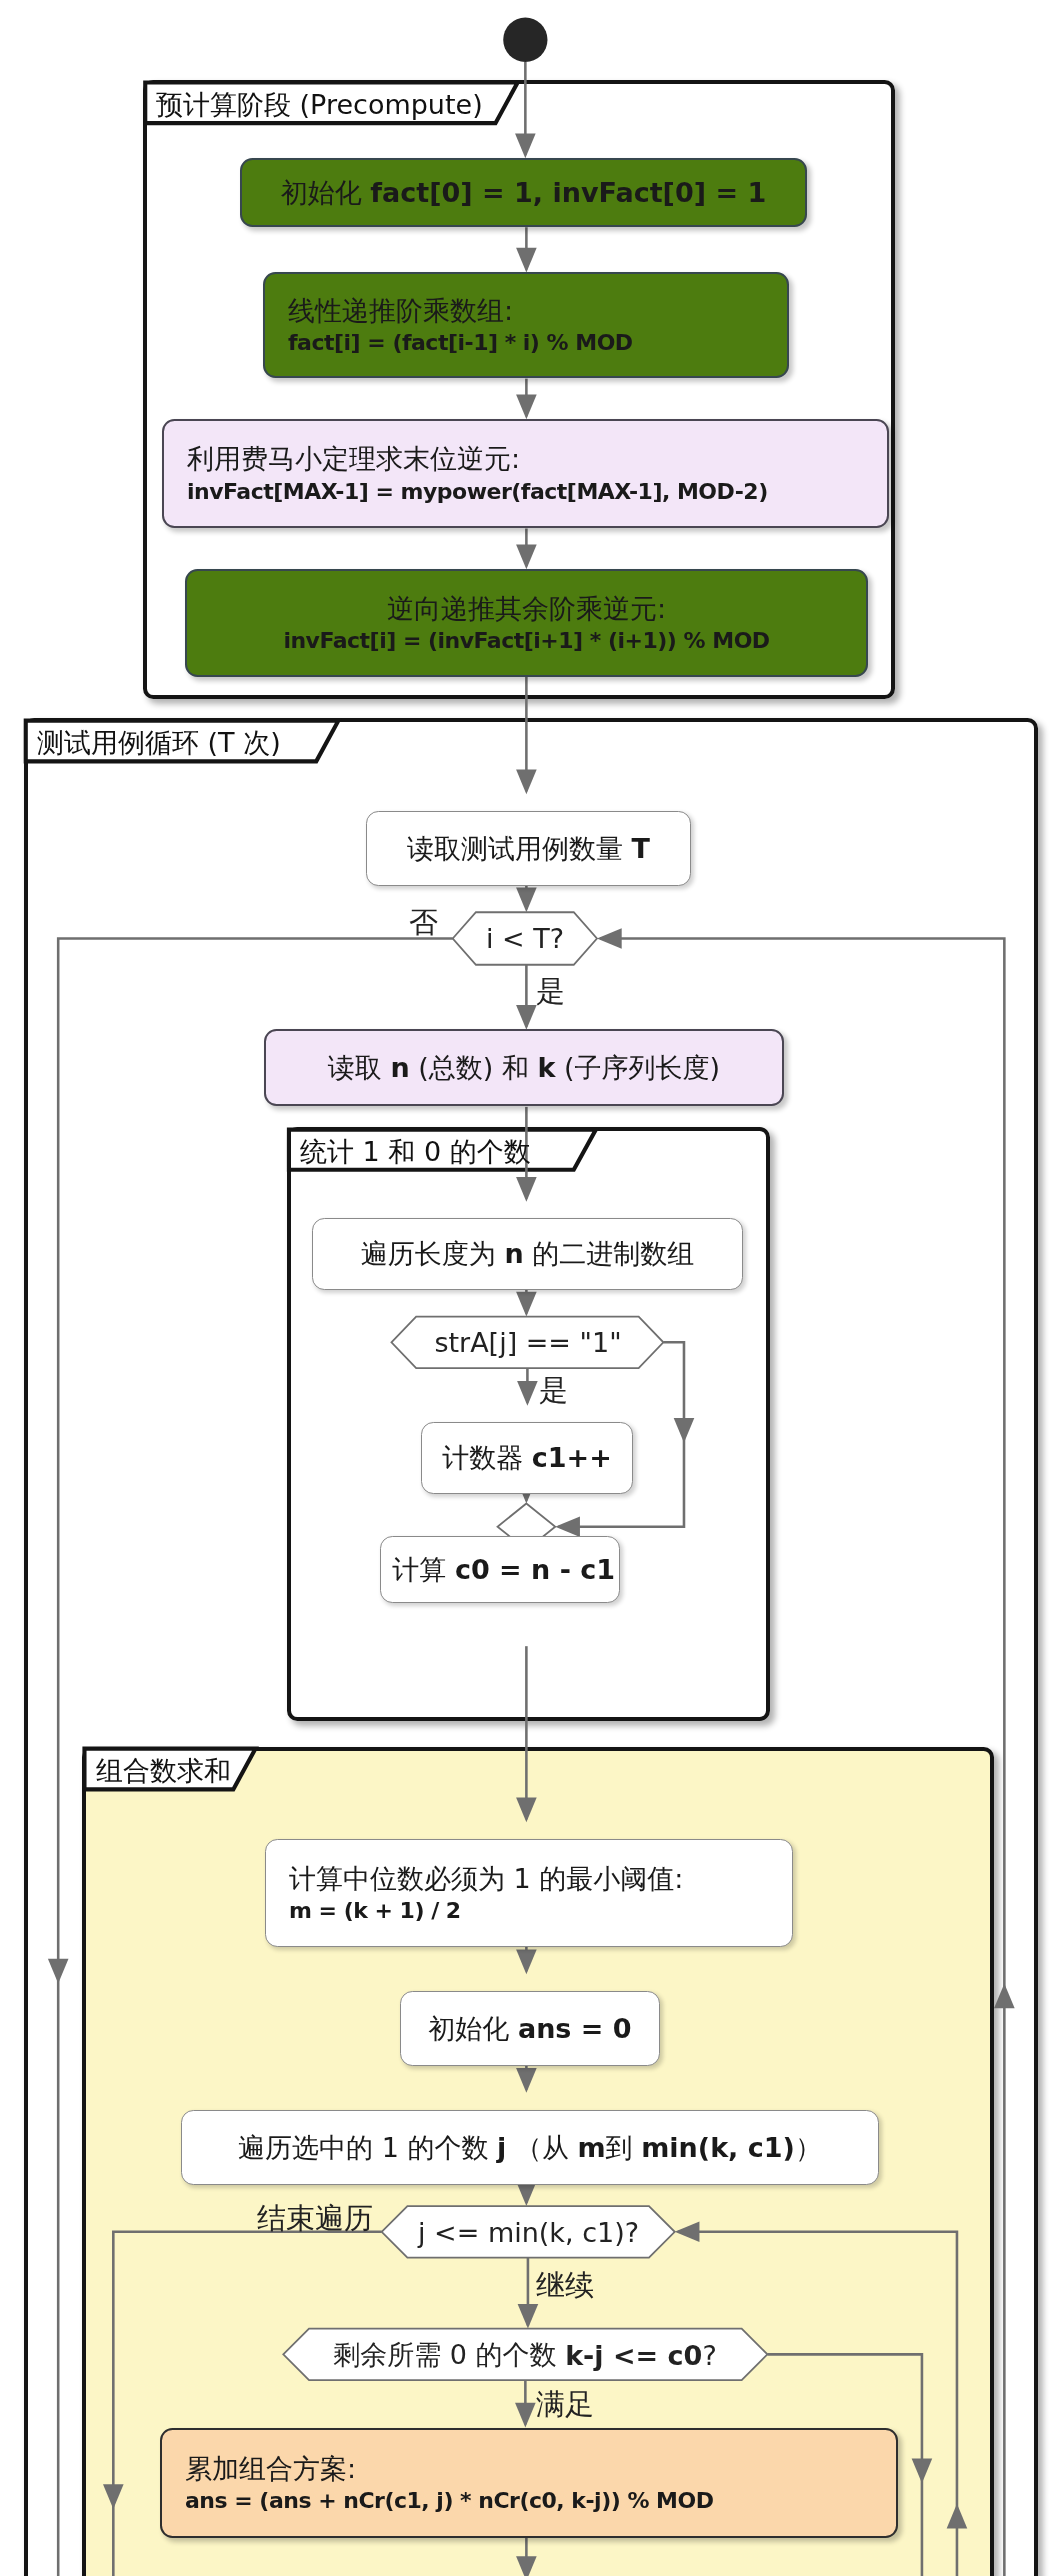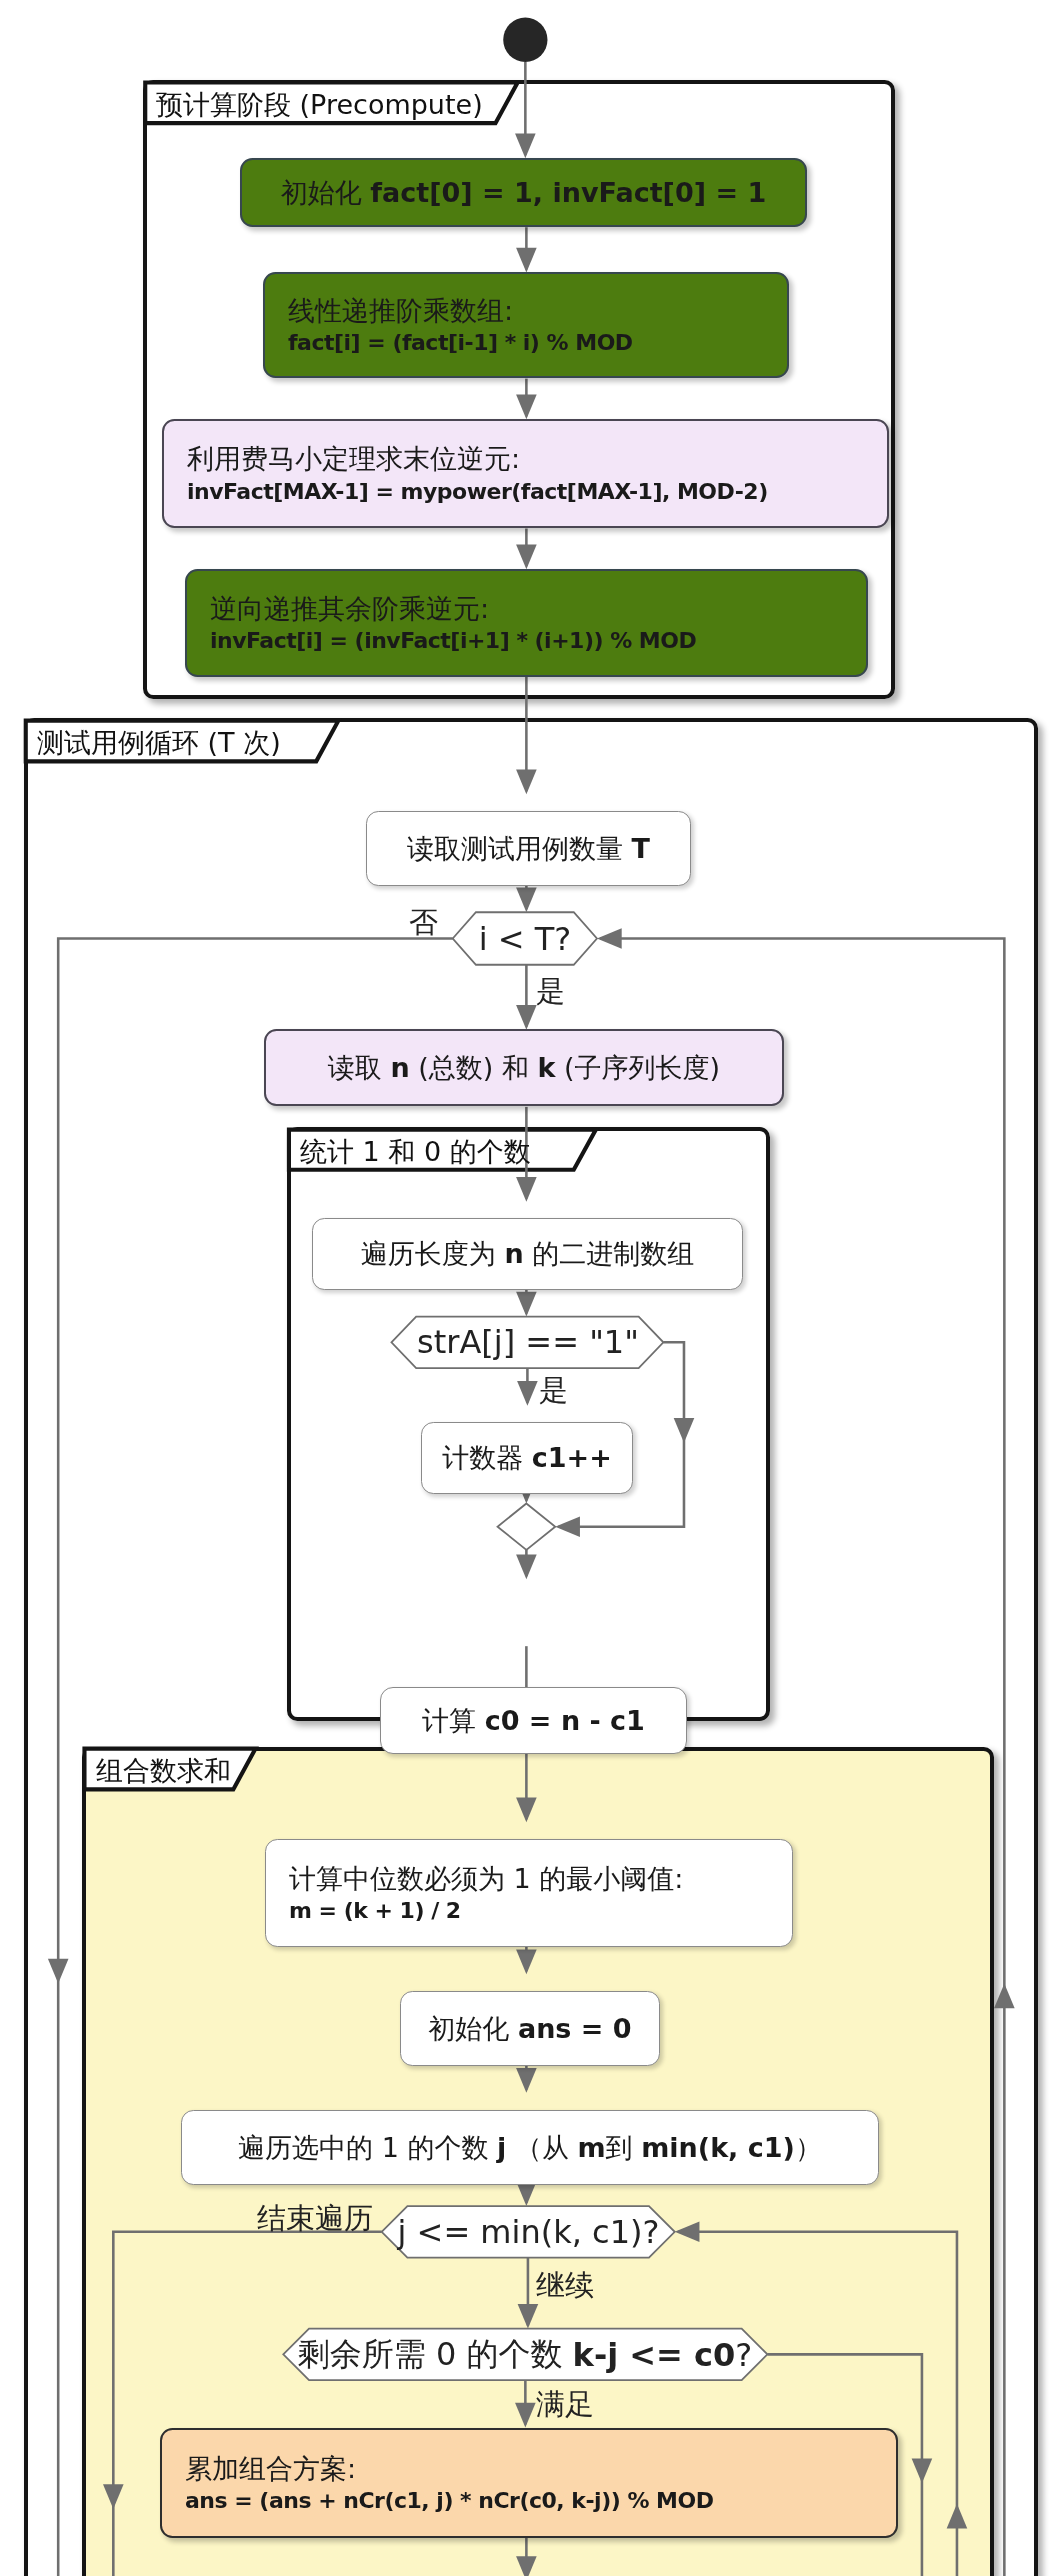--- a/index.html
+++ b/index.html
@@ -146,7 +146,7 @@
     <div class="line code"><span class="b">invFact[MAX-1] = mypower(fact[MAX-1], MOD-2)</span></div>
   </div>
 
-  <div class="node blue" style="left:185px;top:569px;width:683px;height:108px;">
+  <div class="node blue" style="left:185px;top:569px;width:683px;height:108px;text-align:center;">
     <div class="line"><span>逆向递推其余阶乘逆元:</span></div>
     <div class="line code"><span class="b">invFact[i] = (invFact[i+1] * (i+1)) % MOD</span></div>
   </div>

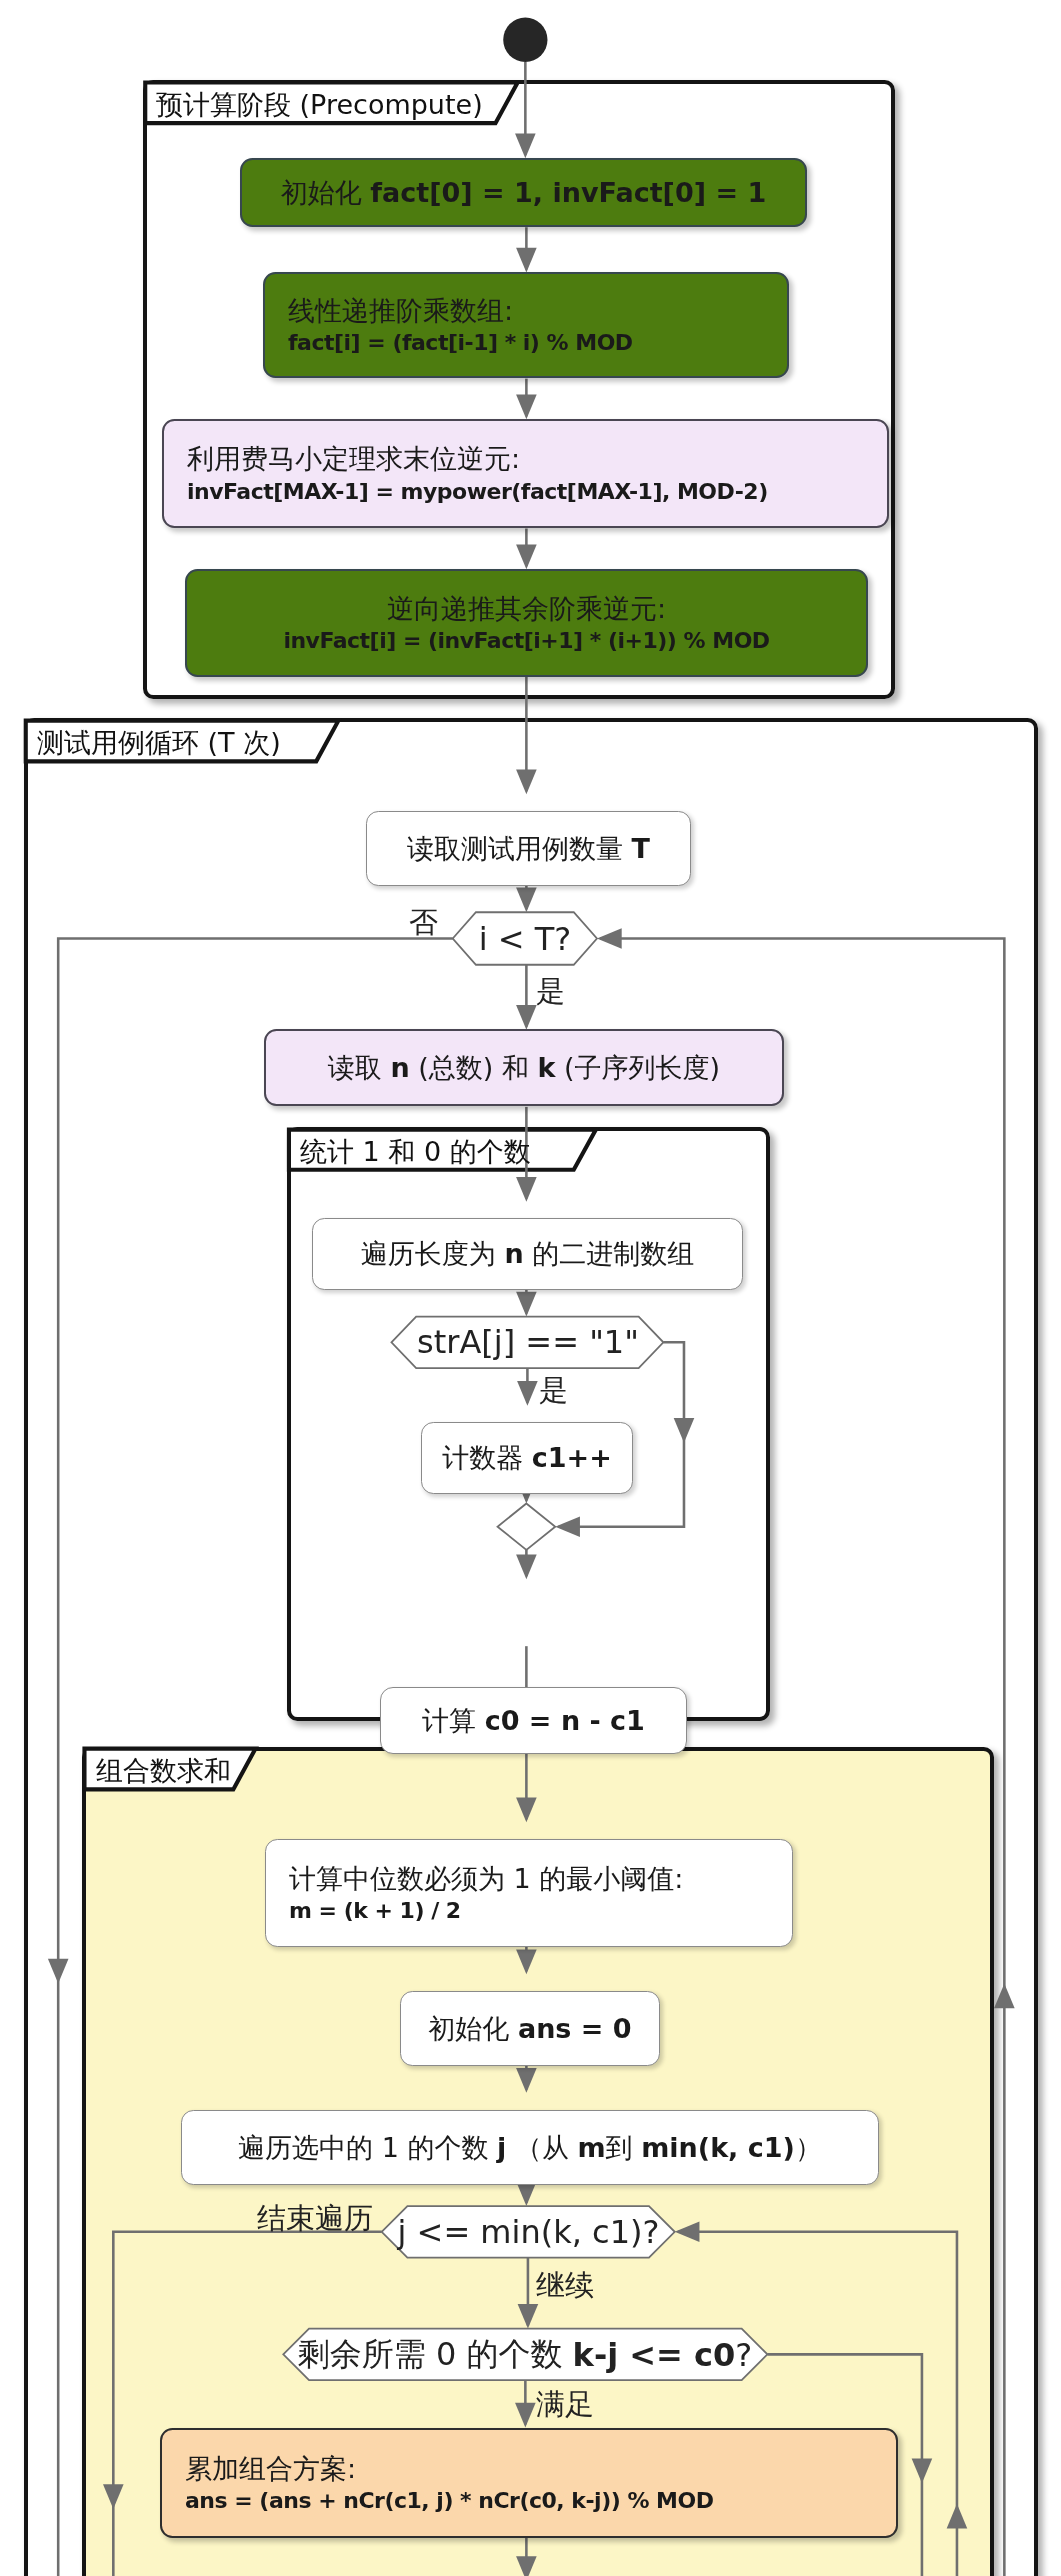--- a/index.html
+++ b/index.html
@@ -20,7 +20,7 @@
   .purple{background:#f3e6f8;border:2.1px solid #4a4653;}
   .orangebox{background:#fbd7ab;border:2.6px solid #2e2e2e;}
   .whitebox{background:#ffffff;border:1.5px solid #8a8a8a;box-shadow:2.1px 2.1px 4.1px rgba(0,0,0,.18);margin-top:17px;}
-  .hextext{position:absolute;display:flex;align-items:center;justify-content:center;font-size:32px;white-space:pre;color:#222;}
+  .hextext{position:absolute;display:flex;align-items:center;justify-content:center;font-size:27px;white-space:pre;color:#222;}
   .elabel{position:absolute;font-size:29px;white-space:pre;color:#222;}
 </style>
 </head>

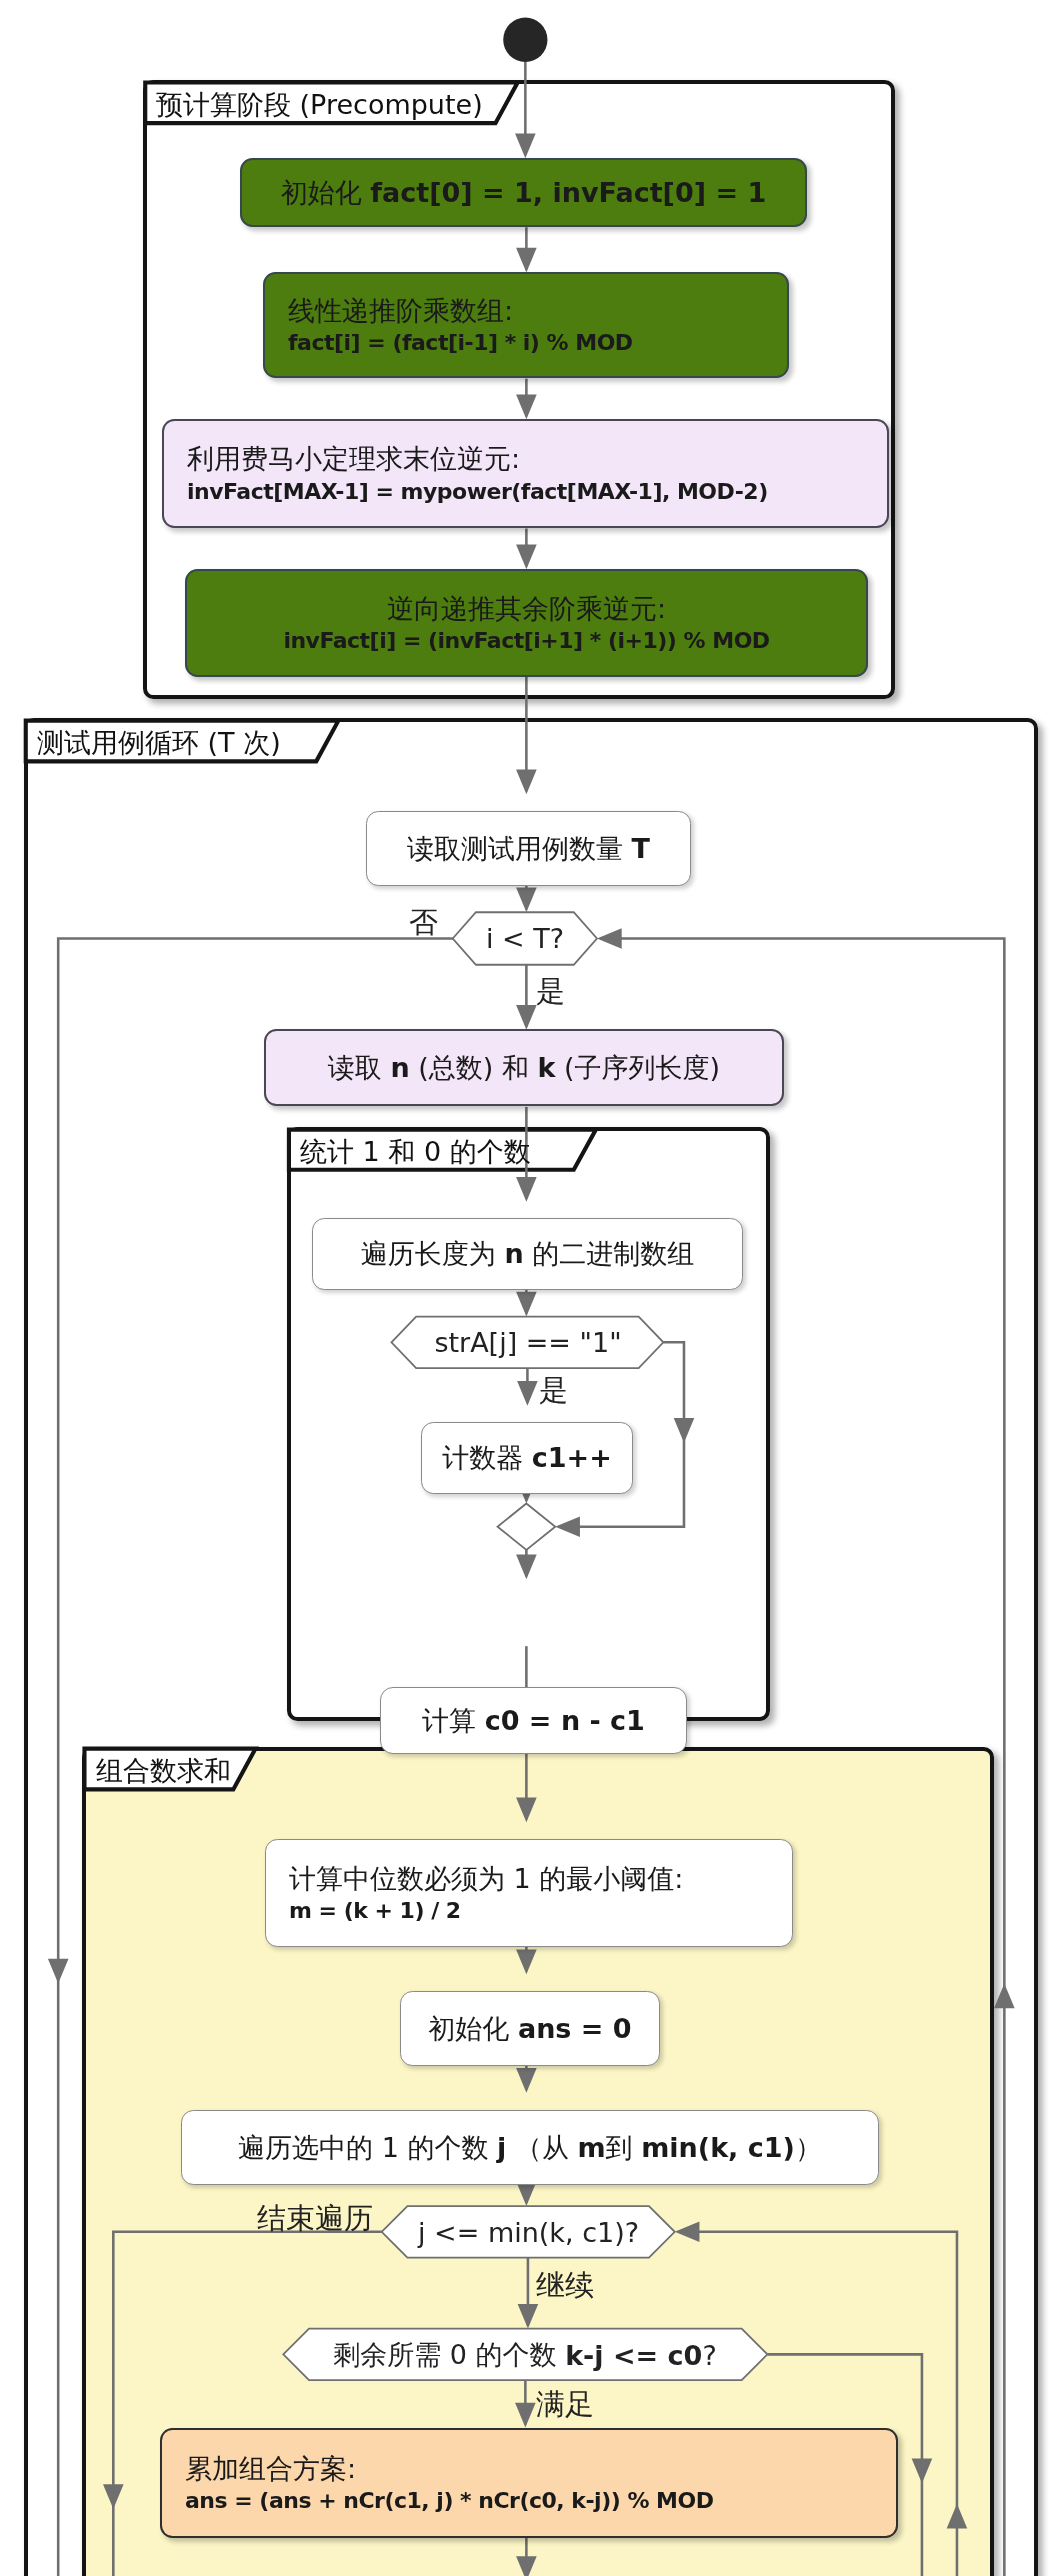--- a/index.html
+++ b/index.html
@@ -167,7 +167,7 @@
     <div class="line"><span>计数器 </span><span class="b">c1++</span></div>
   </div>
 
-  <div class="node whitebox center" style="left:380px;top:1670px;width:307px;height:67px;border-radius:13px;">
+  <div class="node whitebox center" style="left:380px;top:1519px;width:240px;height:67px;">
     <div class="line"><span>计算 </span><span class="b">c0 = n - c1</span></div>
   </div>
 

